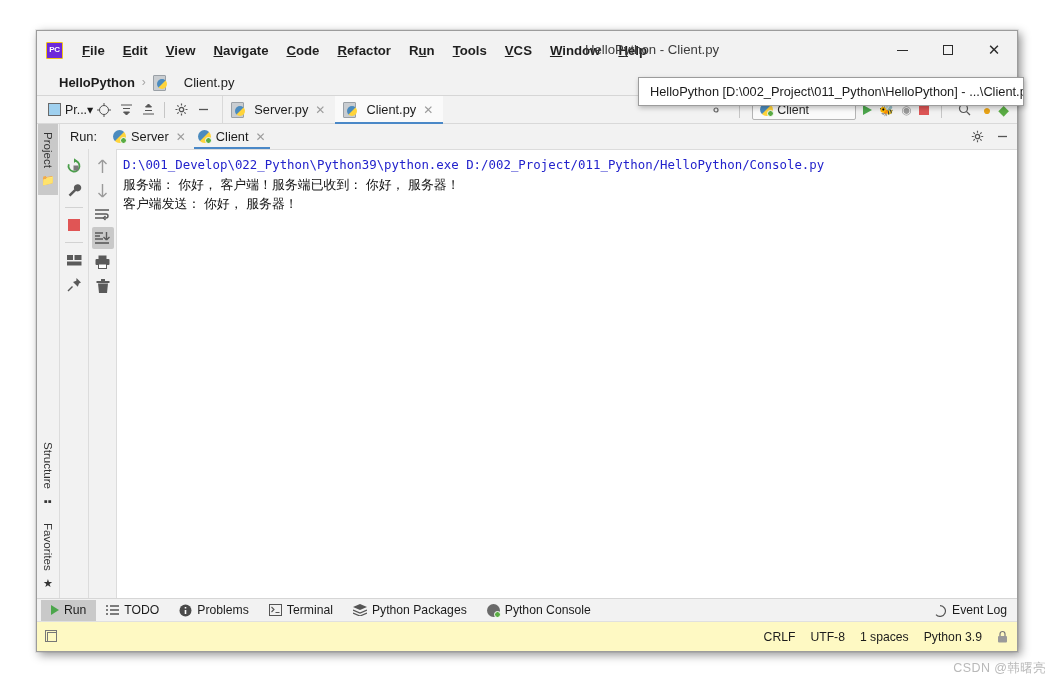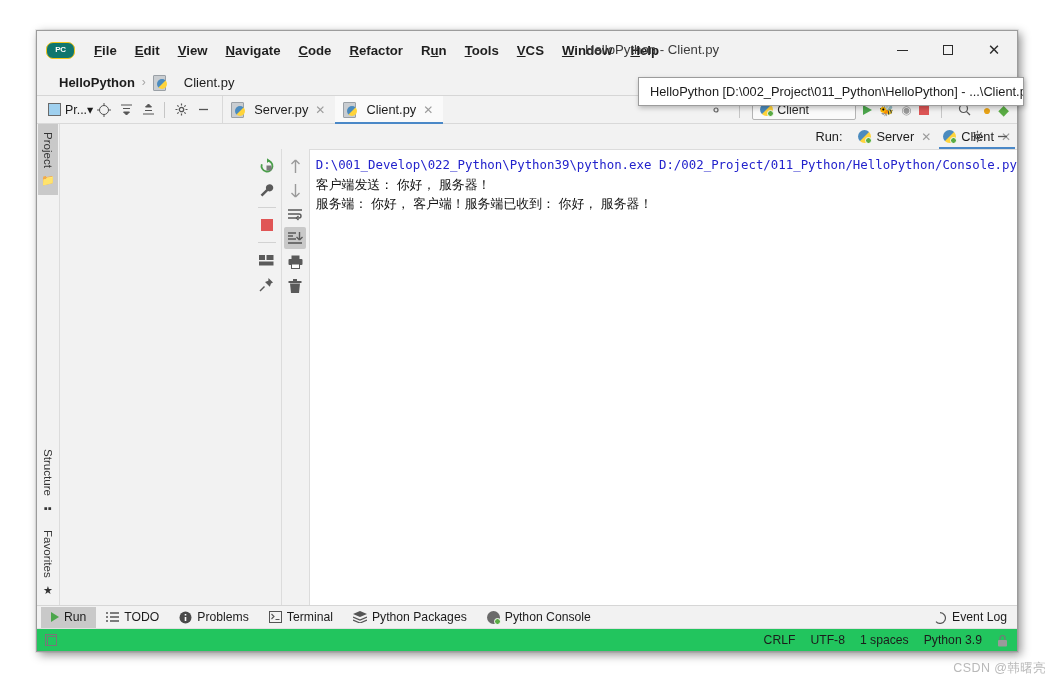--- a/index.html
+++ b/index.html
@@ -28,8 +28,8 @@
     flex: none; position: relative;
   }
   .pc-logo {
-    width: 29px; height: 17px; margin-left: 9px; margin-right: 10px;
-    background: #0f766e; border: 1.5px solid #f0c419; border-radius: 7px;
+    width: 17px; height: 17px; margin-left: 9px; margin-right: 10px;
+    background: #6d28d9; border: 1.5px solid #f0c419; border-radius: 1px;
     color: #fff; font-size: 8px; font-weight: bold; line-height: 14px;
     text-align: center; letter-spacing: -0.3px; flex:none;
   }

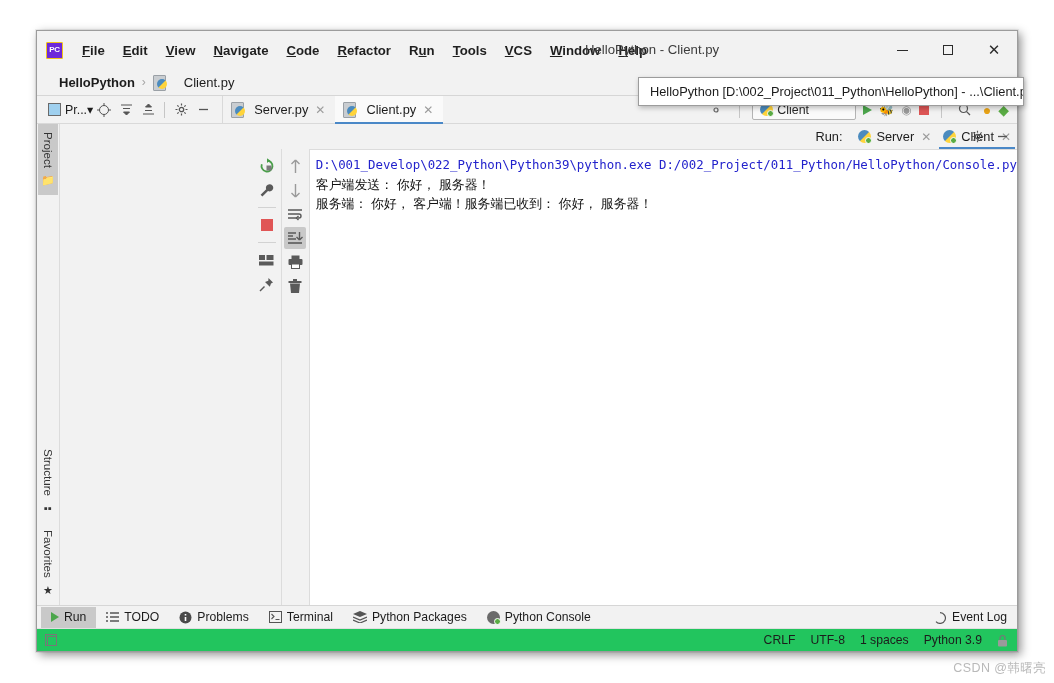--- a/index.html
+++ b/index.html
@@ -94,7 +94,7 @@
   .stop-sq { width:10px;height:10px;background:#dd5555; }
 
   
-  .runwin { flex: 1; display: flex; flex-direction: column; min-height: 0; align-items: flex-end; }
+  .runwin { flex: 1; display: flex; flex-direction: column; min-height: 0; }
   .runhdr {
     height: 25px; background: #f2f2f2; display: flex; align-items: center;
     flex: none; padding-left: 10px; position: relative;

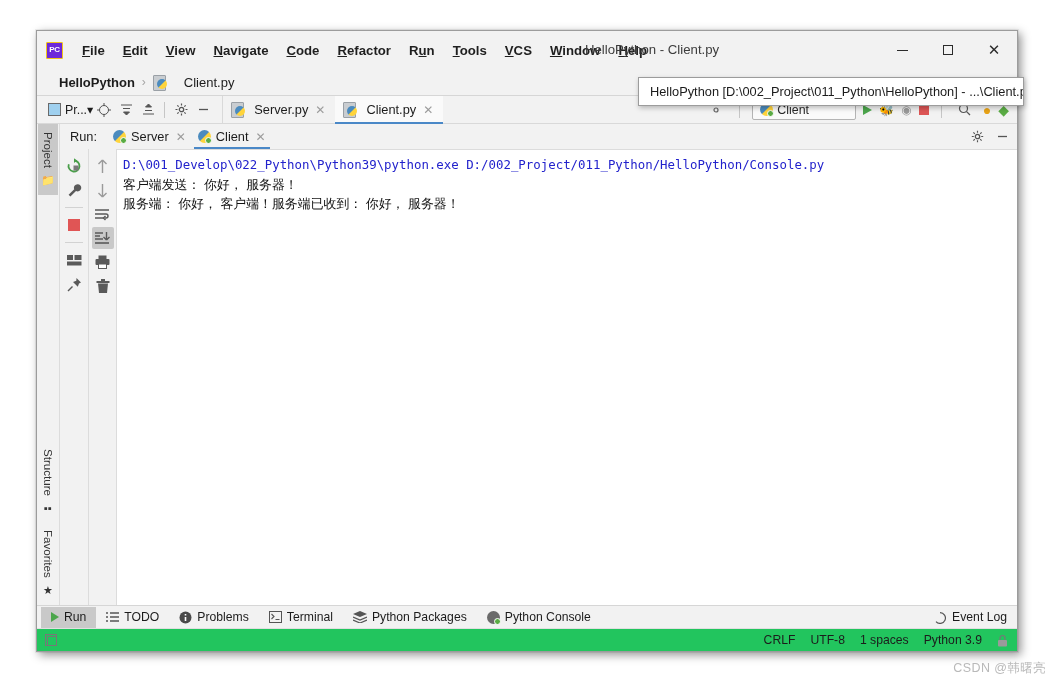--- a/index.html
+++ b/index.html
@@ -437,8 +437,8 @@
 
           <div class="console">
             <div class="cline mono">D:\001_Develop\022_Python\Python39\python.exe D:/002_Project/011_Python/HelloPython/Console.py</div>
+            <div class="cline">服务端： 你好， 客户端！服务端已收到： 你好， 服务器！</div>
             <div class="cline">客户端发送： 你好， 服务器！</div>
-            <div class="cline">服务端： 你好， 客户端！服务端已收到： 你好， 服务器！</div>
           </div>
         </div>
       </div>

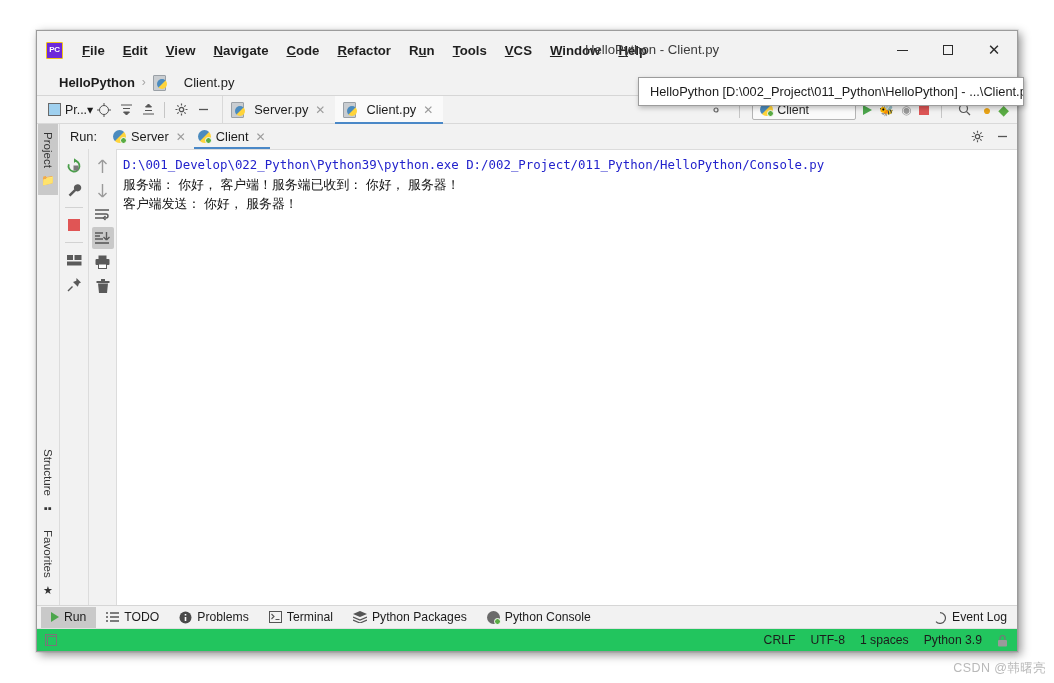--- a/index.html
+++ b/index.html
@@ -166,7 +166,7 @@
   .sb-right { position:absolute; right: 10px; display:flex; align-items:flex-end; gap:6px;
     font-size: 12.2px; color:#1c1c1c; }
   .statusbar2 {
-    height: 23px; background: #22c55e; border-top: 1px solid #e0e0e0;
+    height: 30px; background: #fef9c3; border-top: 1px solid #e0e0e0;
     display:flex; align-items:center; flex: none; position: relative;
   }
   .sb2-left { margin-left: 8px; width: 13px; height: 13px; }

